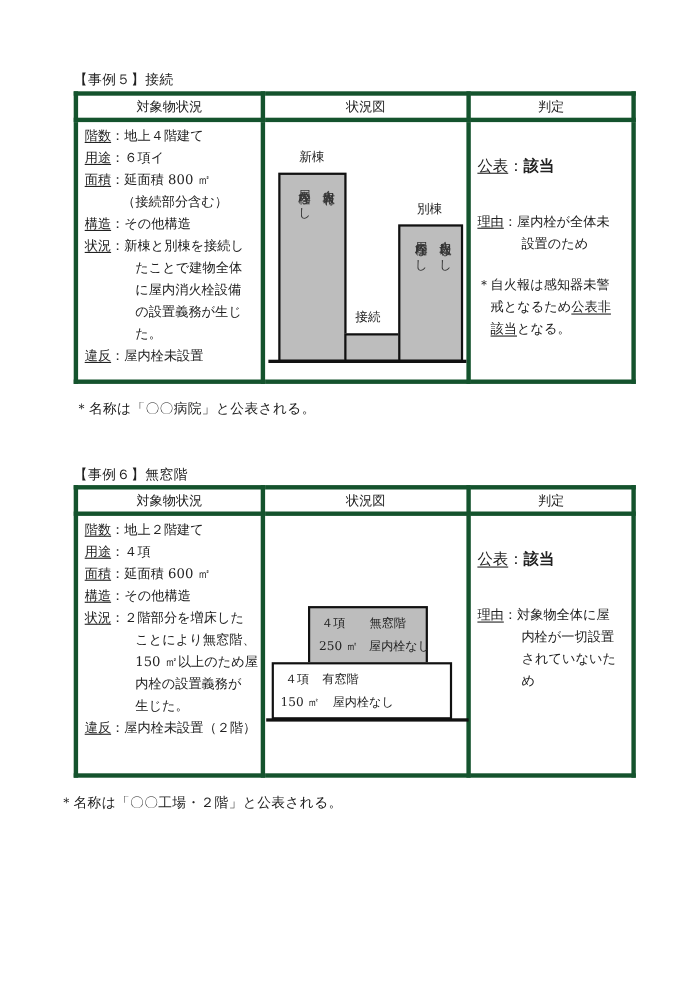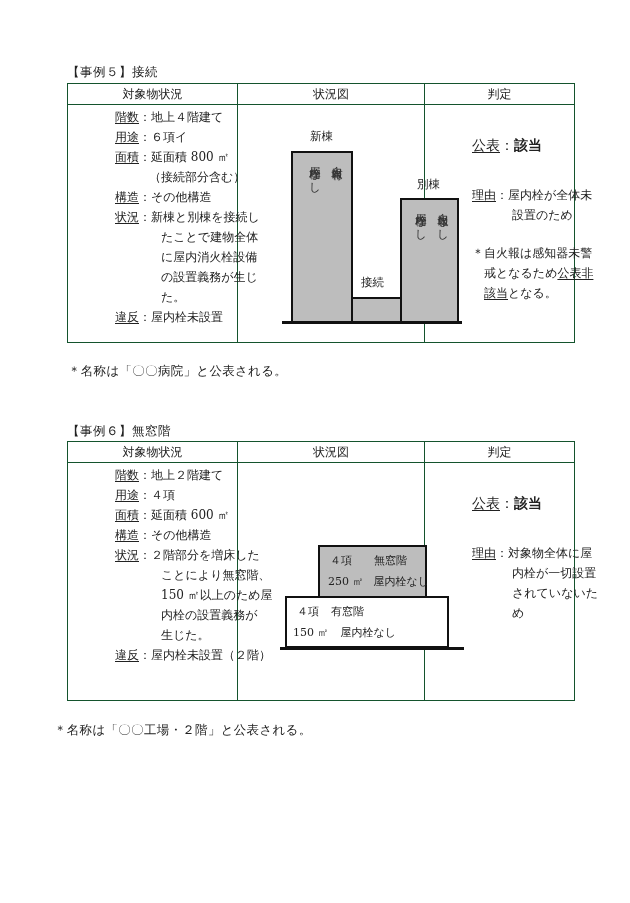--- a/index.html
+++ b/index.html
@@ -8,7 +8,7 @@
   .abs { position: absolute; }
   .case-title { font-size: 12.5px; letter-spacing: 0.5px; white-space: nowrap; }
   table.case { position: absolute; border-collapse: collapse; table-layout: fixed; }
-  table.case td, table.case th { border: 1px solid #14532d; padding: 0; vertical-align: top; }
+  table.case td, table.case th { border: 4px solid #14532d; padding: 0; vertical-align: top; }
   table.case th { font-weight: normal; height: 20px; font-size: 12px; text-align: center; vertical-align: middle; }
   .cell { position: relative; width: 100%; height: 100%; margin-left: 41px; }
   .row { position: absolute; left: 6px; white-space: nowrap; font-size: 12px; line-height: 20px; }

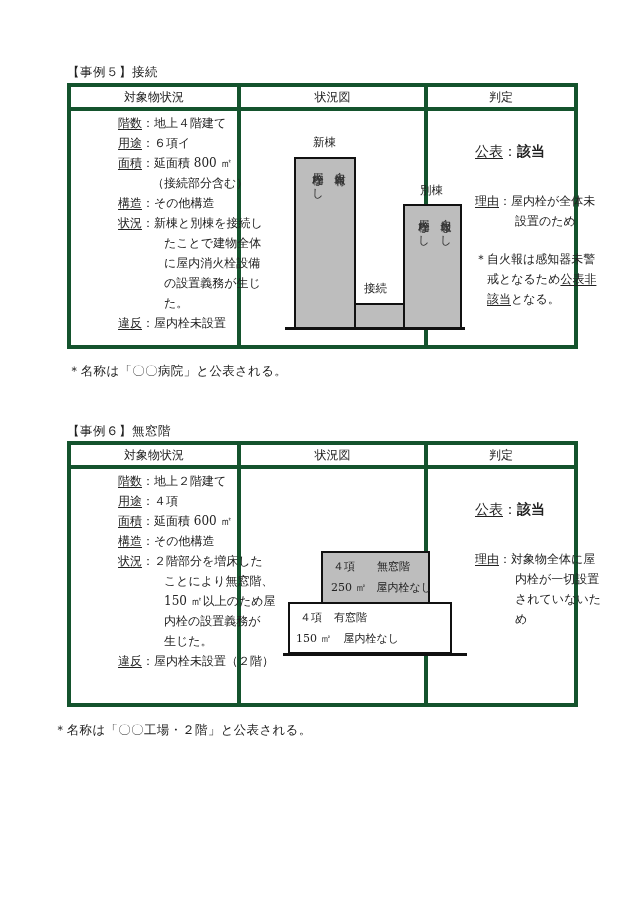--- a/index.html
+++ b/index.html
@@ -10,7 +10,7 @@
   table.case { position: absolute; border-collapse: collapse; table-layout: fixed; }
   table.case td, table.case th { border: 4px solid #14532d; padding: 0; vertical-align: top; }
   table.case th { font-weight: normal; height: 20px; font-size: 12px; text-align: center; vertical-align: middle; }
-  .cell { position: relative; width: 100%; height: 100%; margin-left: 41px; }
+  .cell { position: relative; width: 100%; height: 100%; }
   .row { position: absolute; left: 6px; white-space: nowrap; font-size: 12px; line-height: 20px; }
   .u { text-decoration: underline; text-underline-offset: 2px; }
   .b { font-weight: bold; font-size: 14px; }

